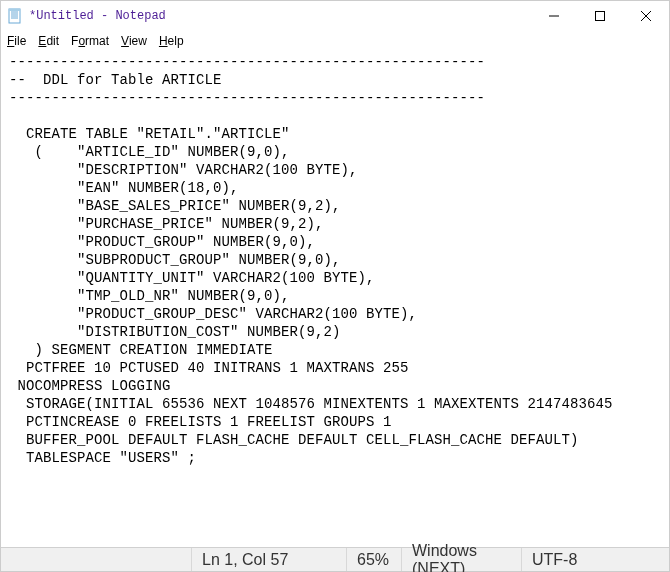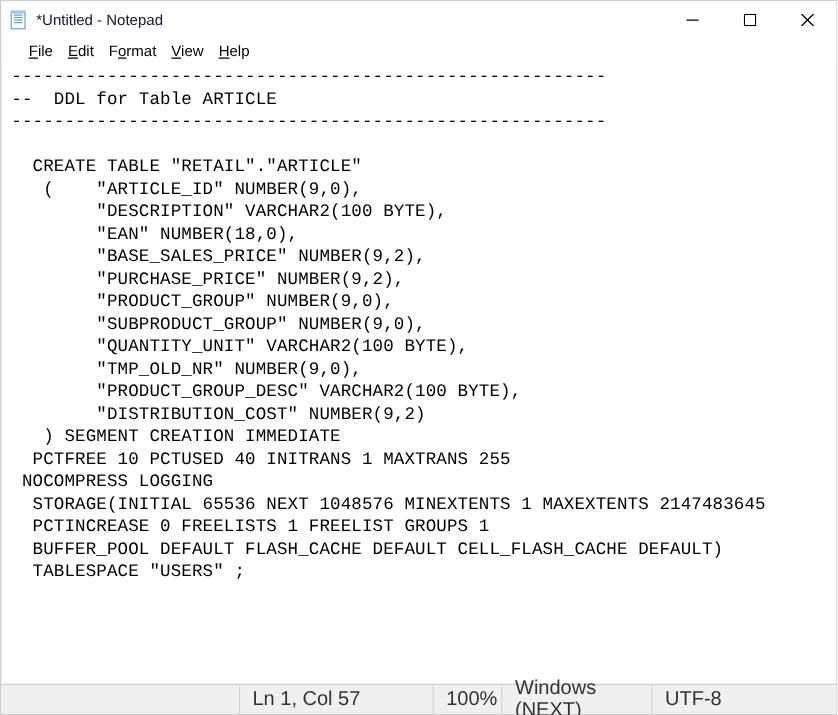--- a/index.html
+++ b/index.html
@@ -31,7 +31,8 @@
   .titlebar .title {
     flex: 1;
     font-size: 12px;
-    color: #0f172a;
+    color: #4c1d95;
+    font-family: Liberation Mono, monospace;
   }
   .win-controls { display: flex; height: 100%; }
   .win-btn {

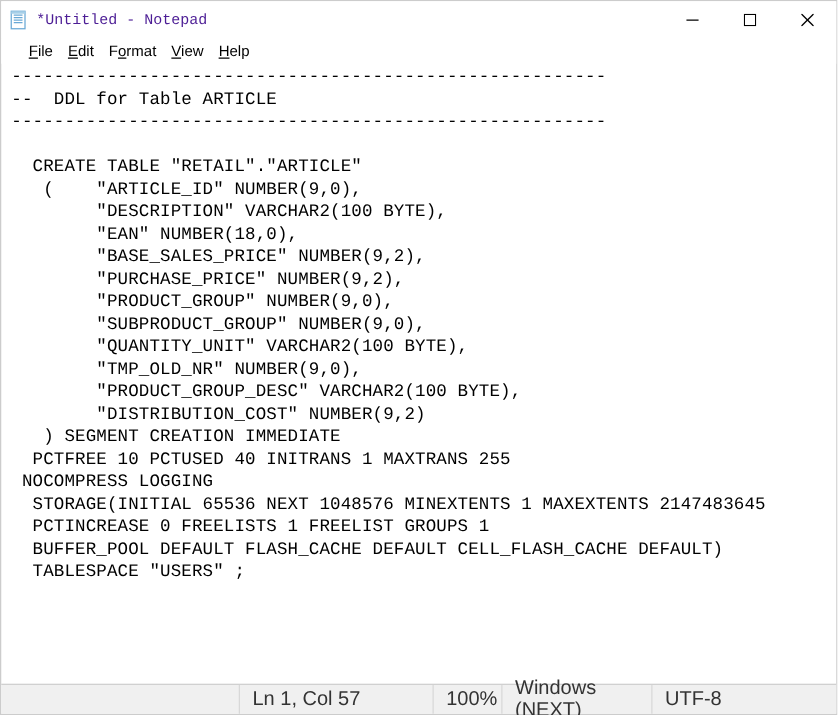--- a/index.html
+++ b/index.html
@@ -43,7 +43,7 @@
   .menubar {
     height: 20px;
     display: flex; align-items: center;
-    padding: 0 16px;
+    padding: 0 0;
     background: #fff;
     font-size: 12px;
   }

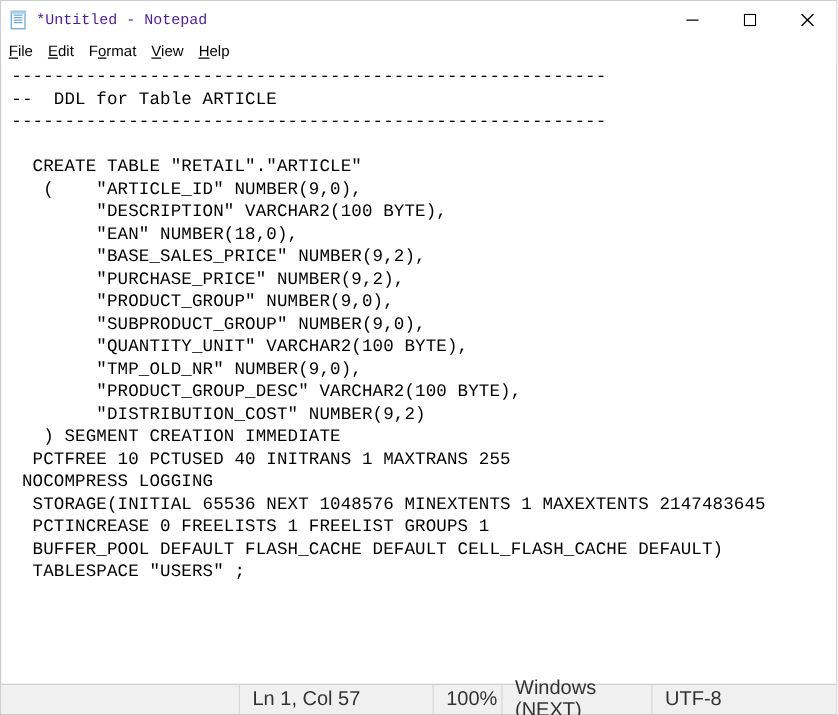--- a/index.html
+++ b/index.html
@@ -155,7 +155,7 @@
   <div class="statusbar">
     <div class="cell first"></div>
     <div class="cell lncol">Ln 1, Col 57</div>
-    <div class="cell zoom">100%</div>
+    <div class="cell zoom">65%</div>
     <div class="cell eol">Windows (NEXT)</div>
     <div class="cell enc">UTF-8</div>
   </div>

